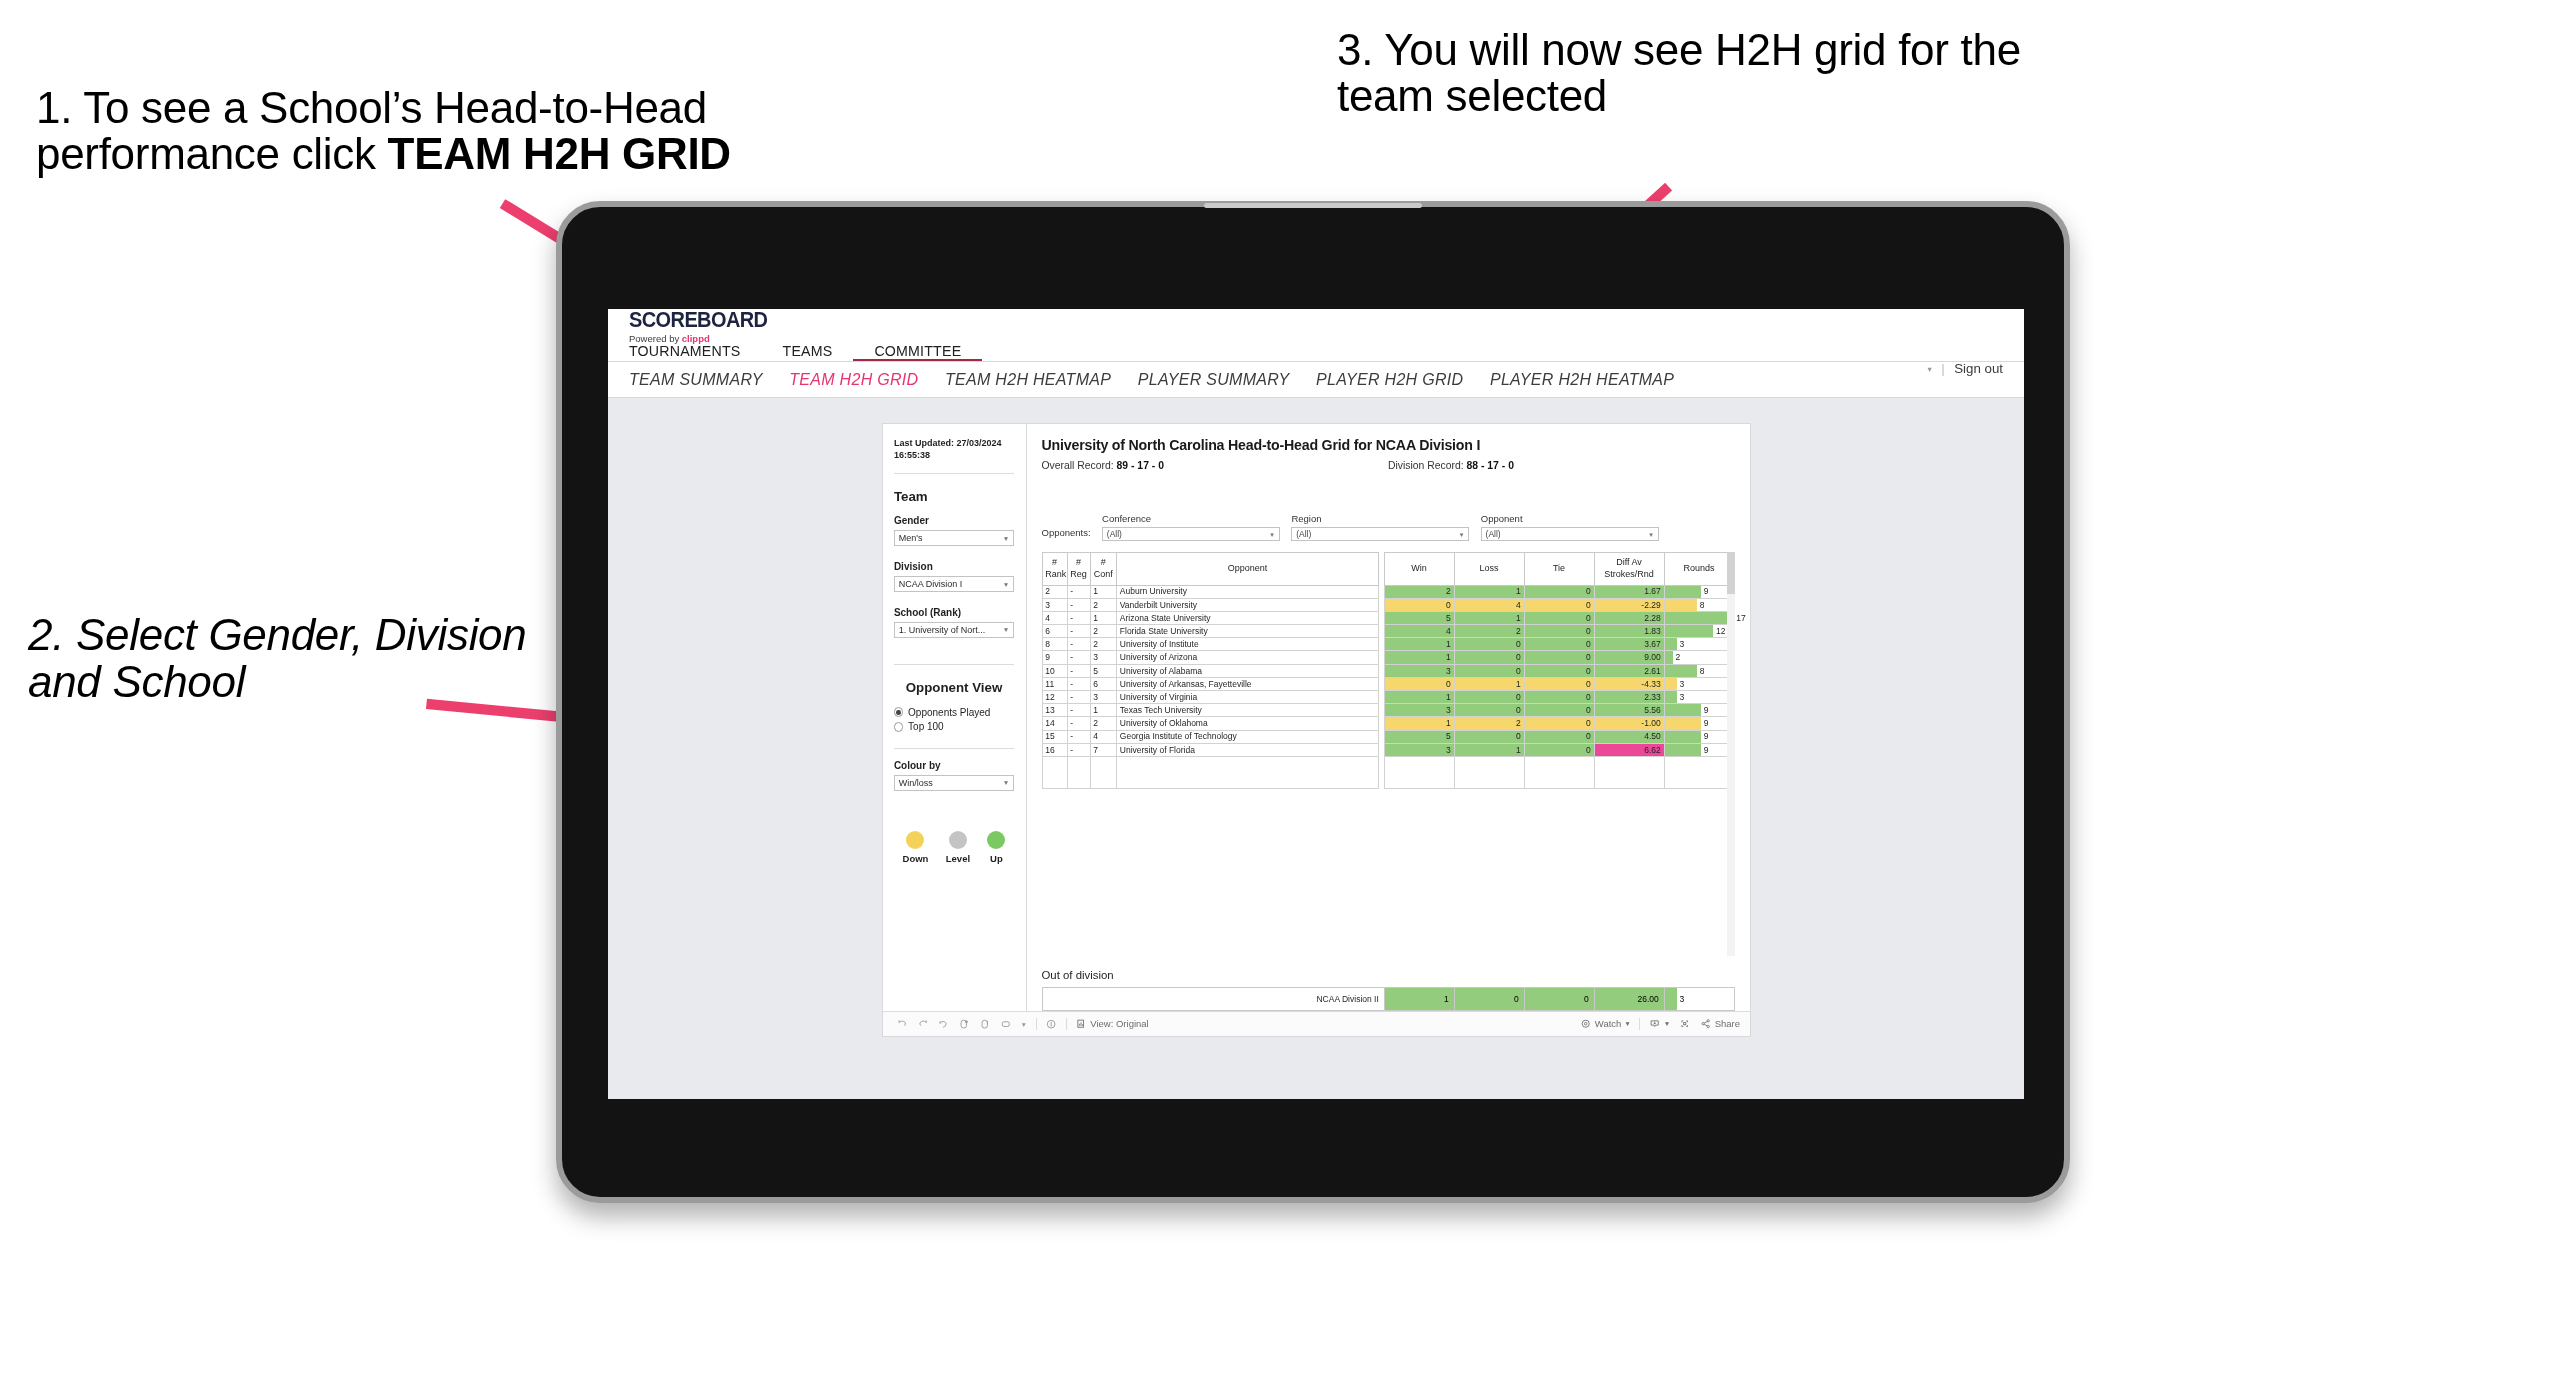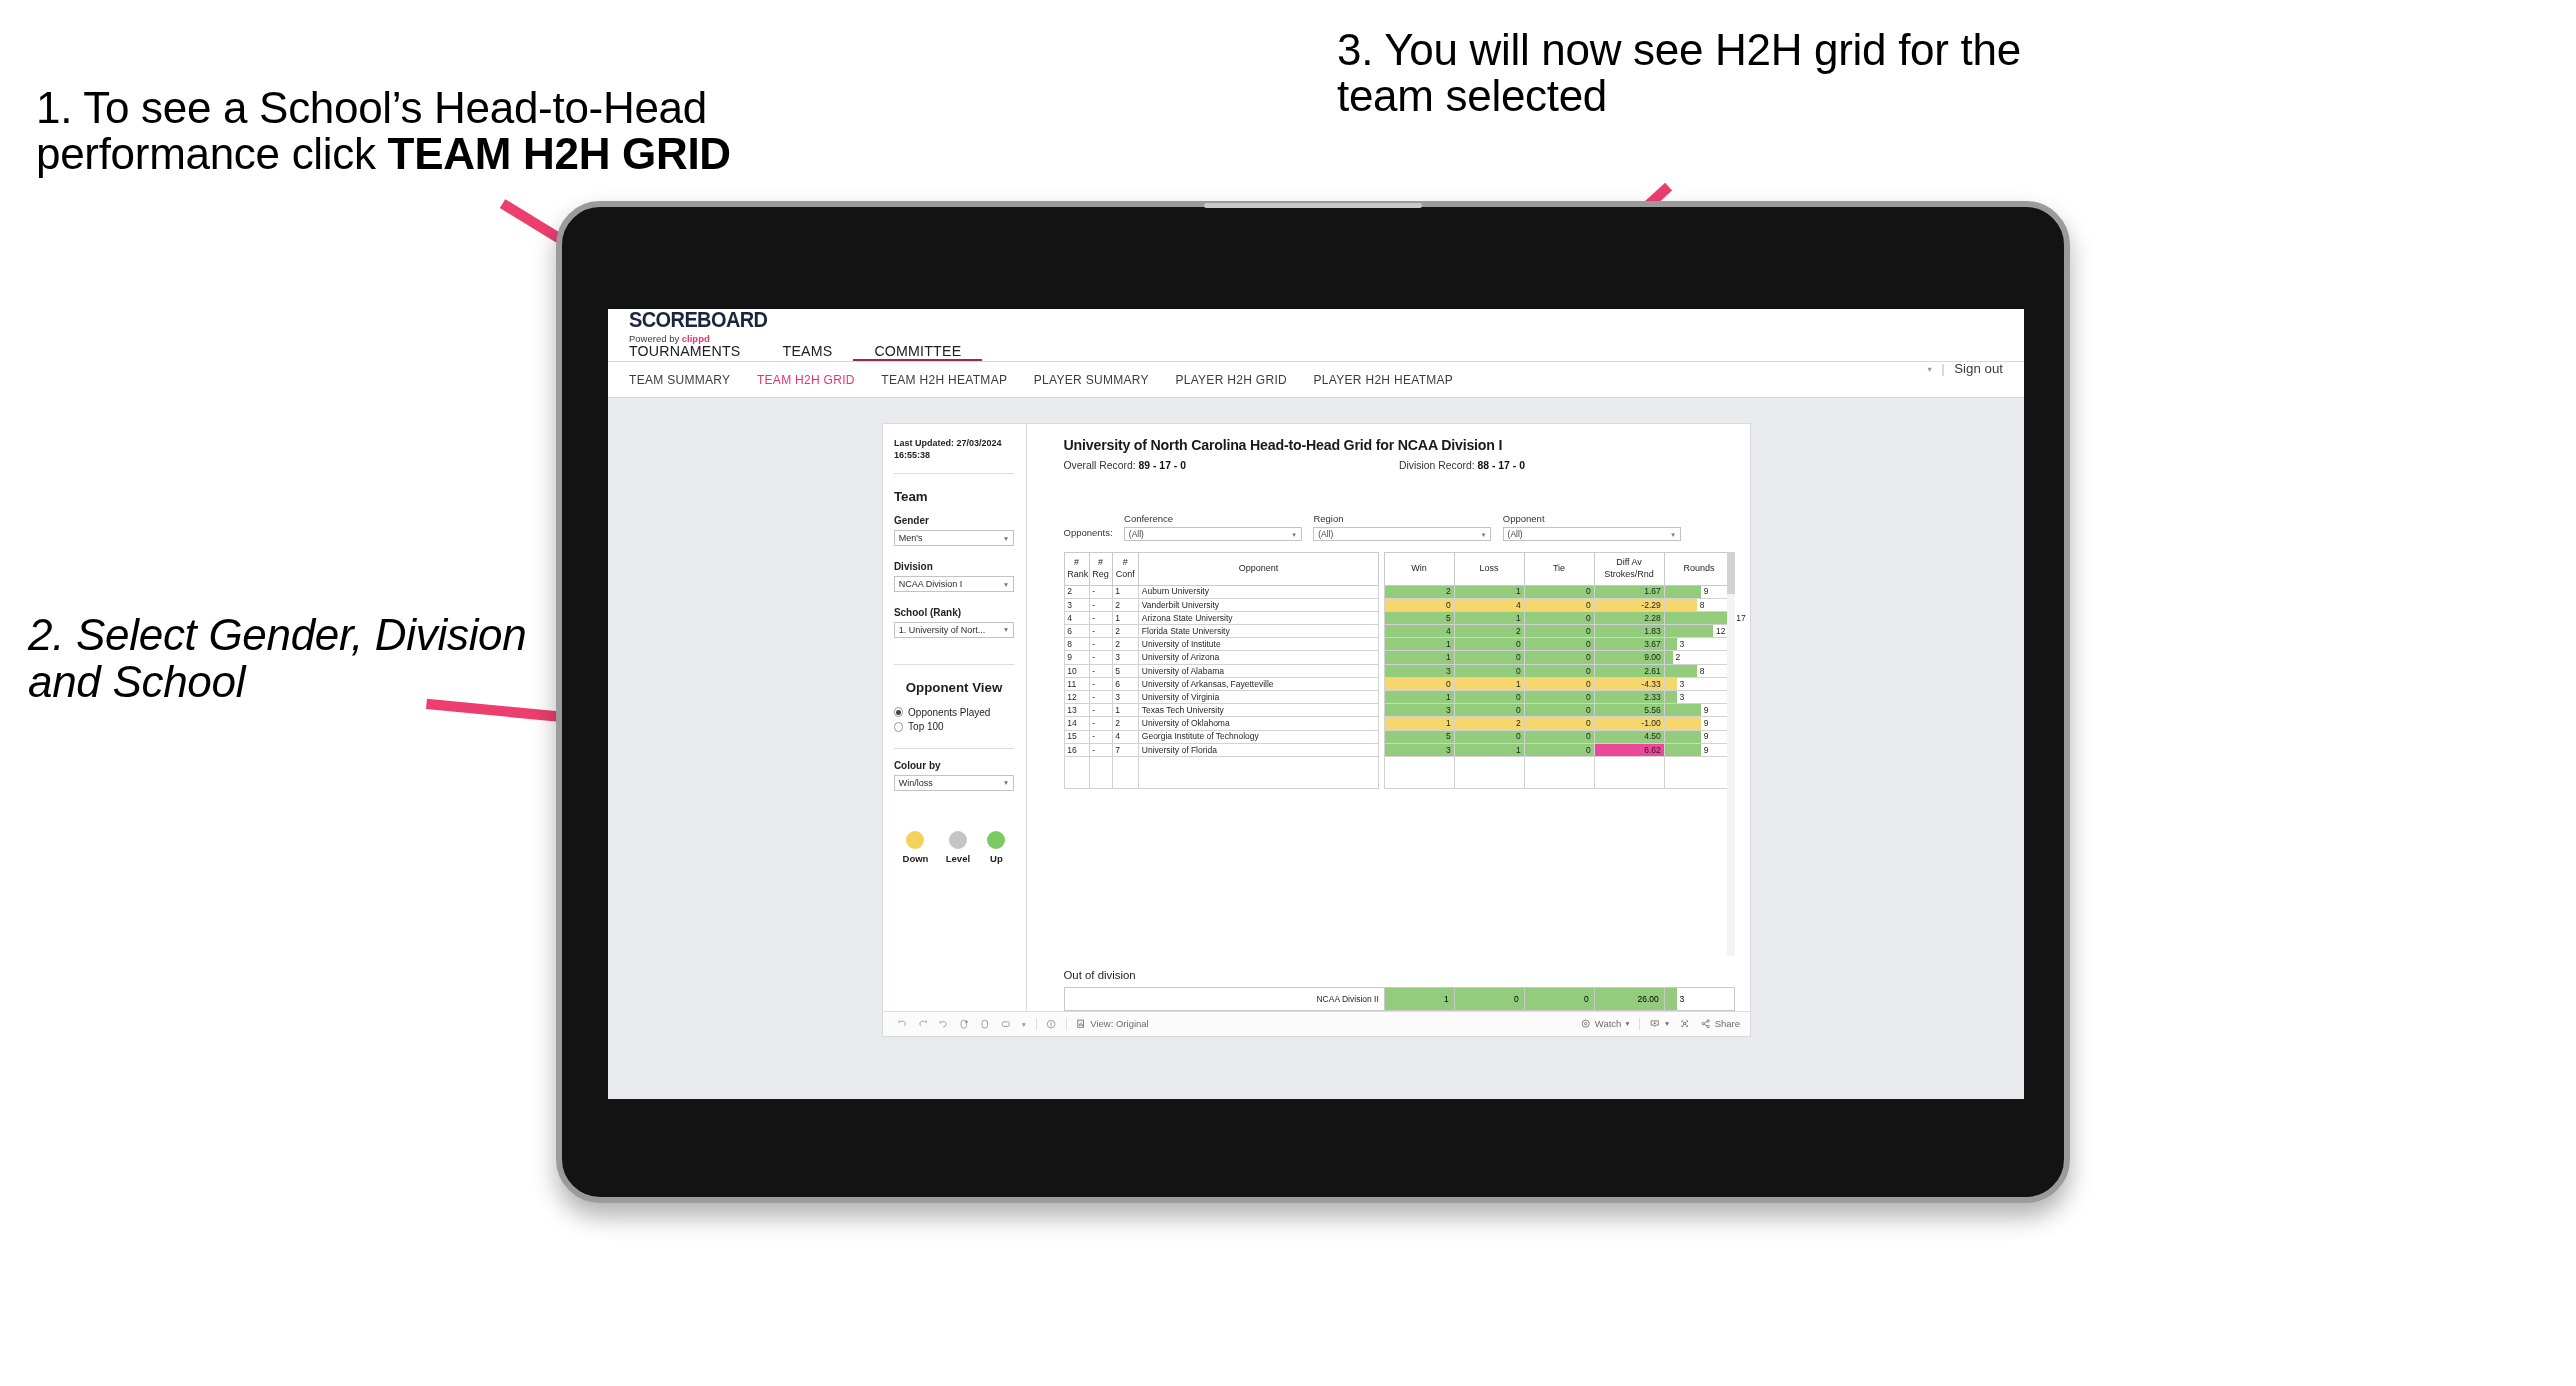--- a/index.html
+++ b/index.html
@@ -88,7 +88,7 @@
     border-bottom: 0.9px solid #d8d8d8;
     display: flex; align-items: center; padding-left: 21px; gap: 26.5px;
   }
-  .subnav-item { font-size: 12px; color: #3c3c3c; letter-spacing: 0.3px; }
+  .subnav-item { font-size: 16px; color: #3c3c3c; letter-spacing: 0.3px; font-style: italic; }
   .subnav-item.active { color: #e8336d; }
 
   

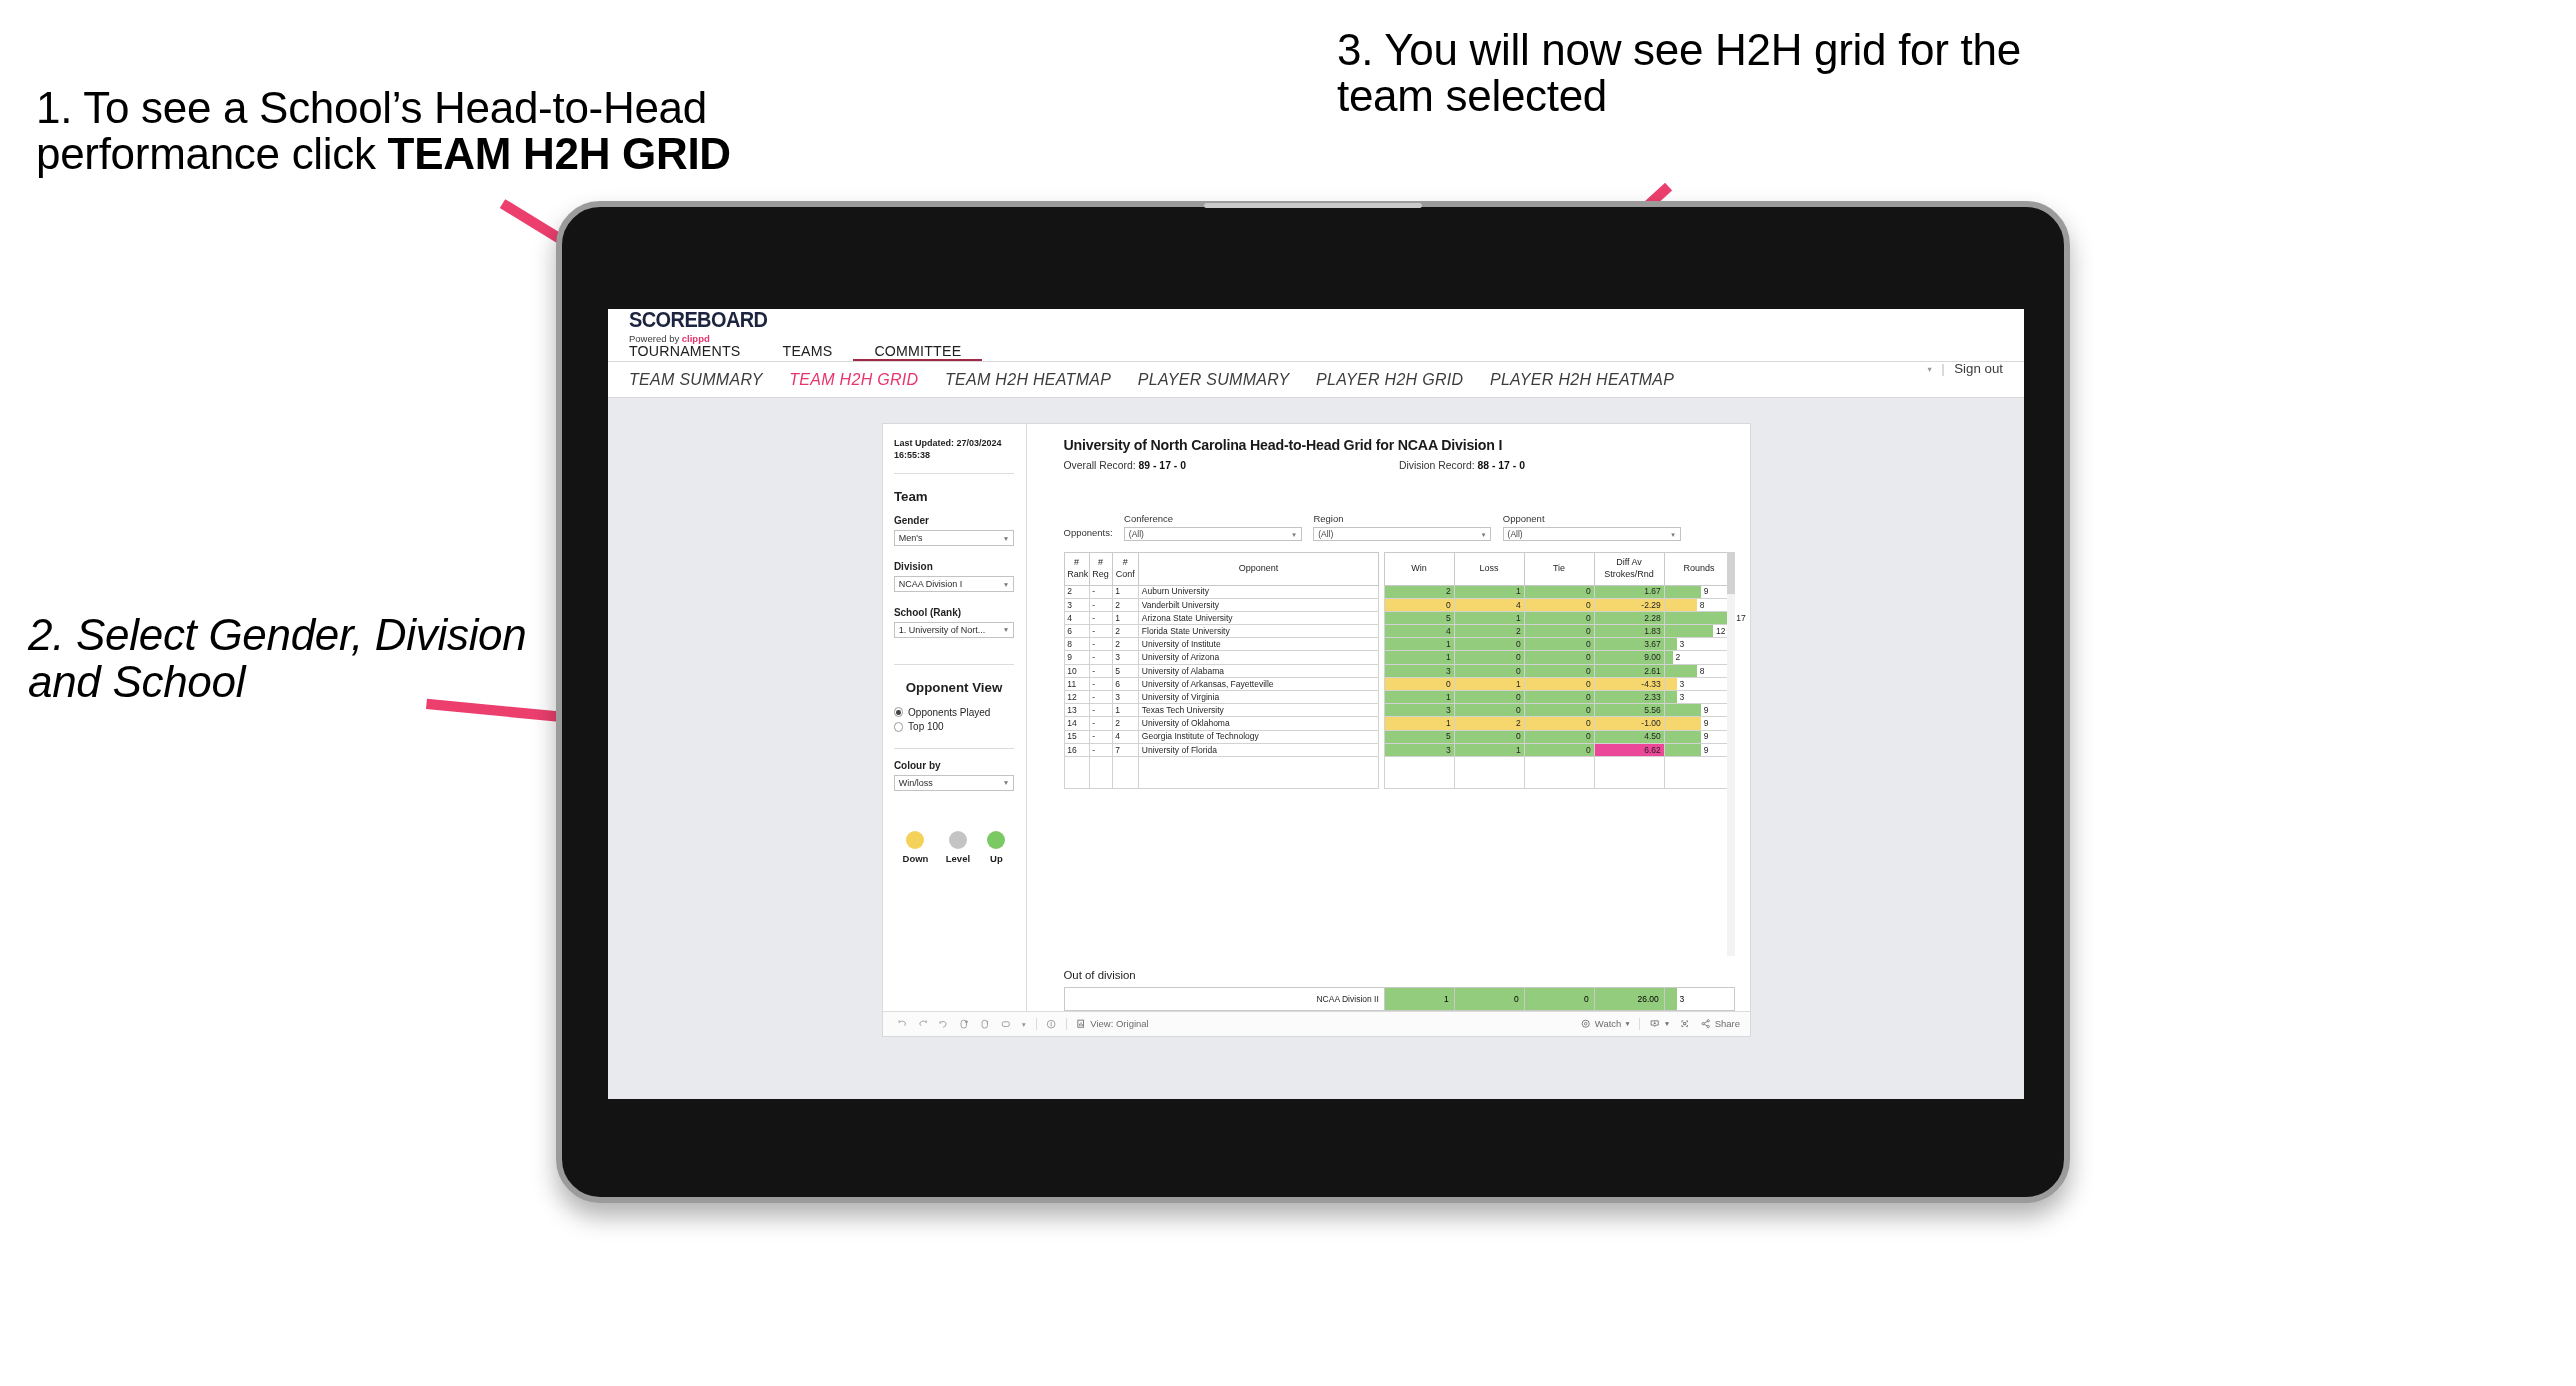--- a/index.html
+++ b/index.html
@@ -98,7 +98,7 @@
     border: 0.9px solid #d7d9dd; display: flex; flex-direction: column;
     height: 614px;
   }
-  #dash-body { display: flex; flex: 1; min-height: 0; gap: 22px; }
+  #dash-body { display: flex; flex: 1; min-height: 0; }
 
   
   .side {

